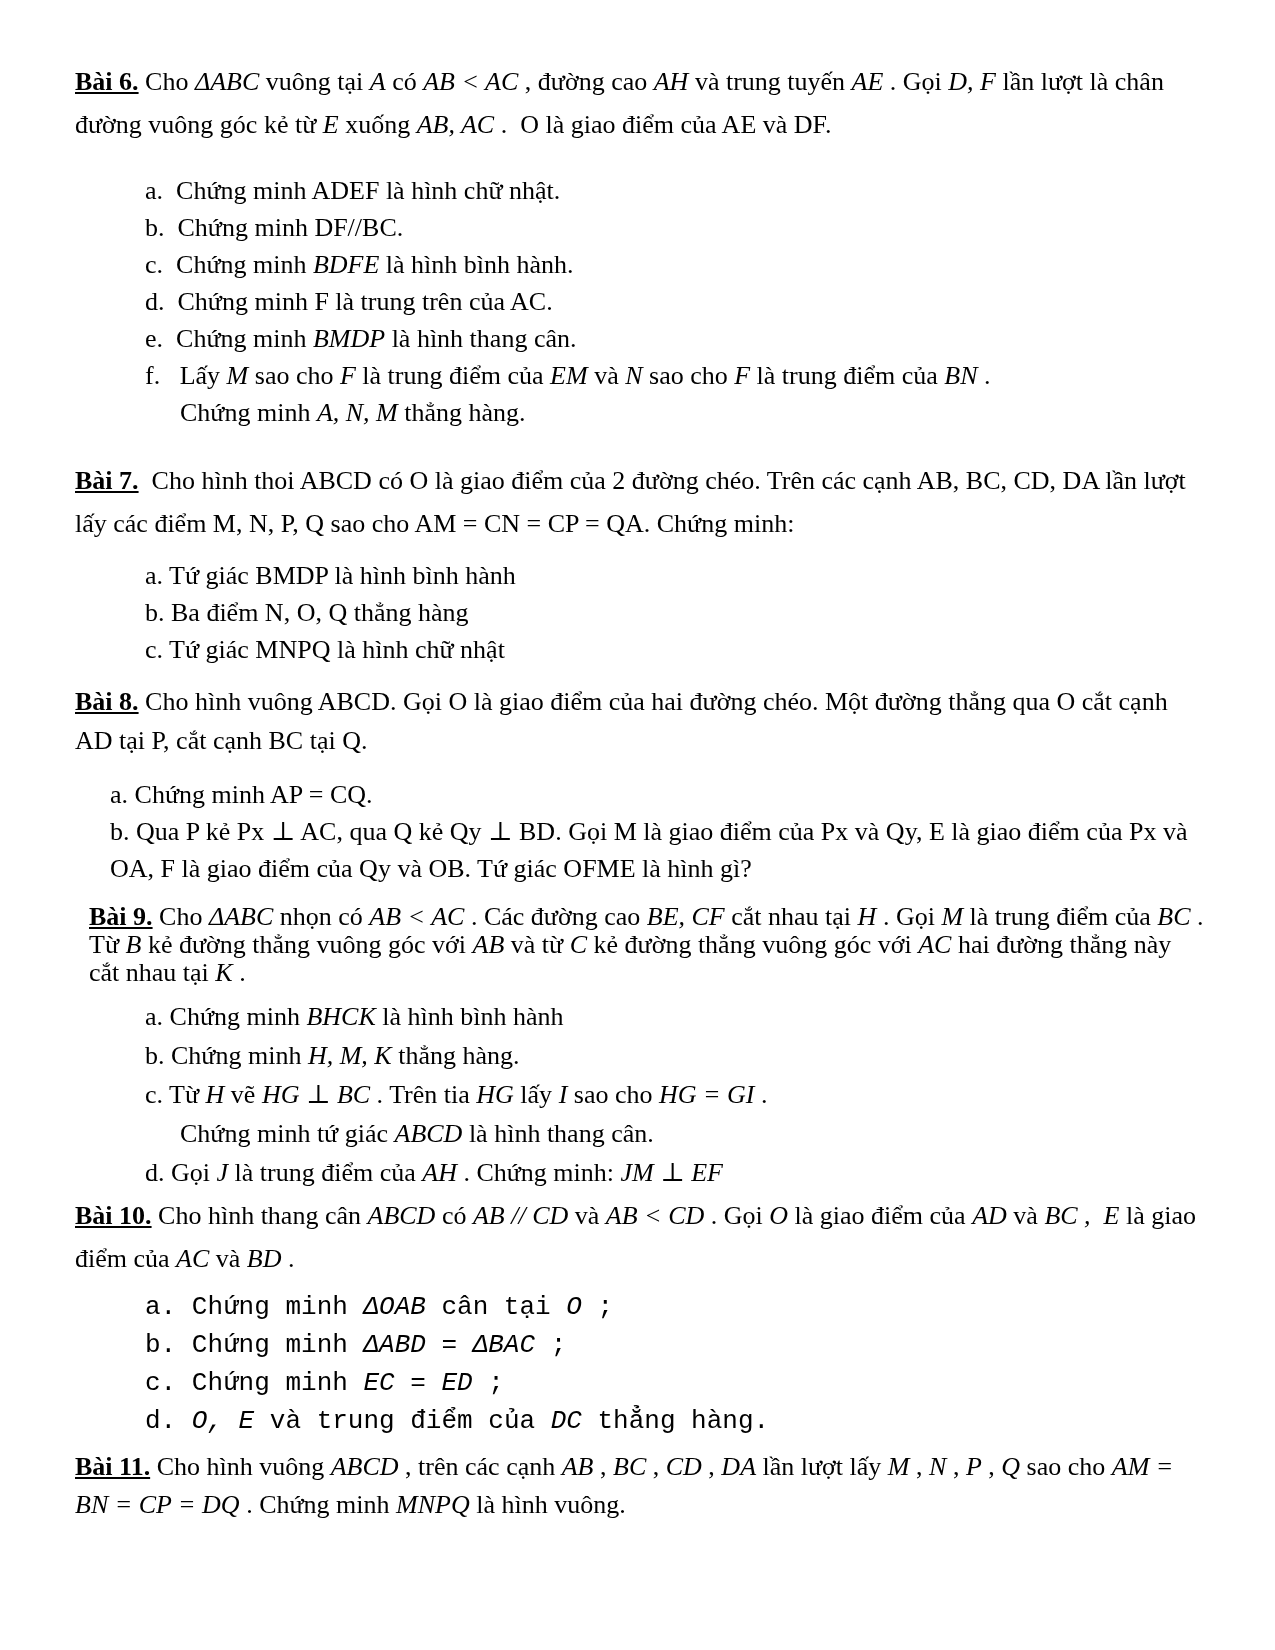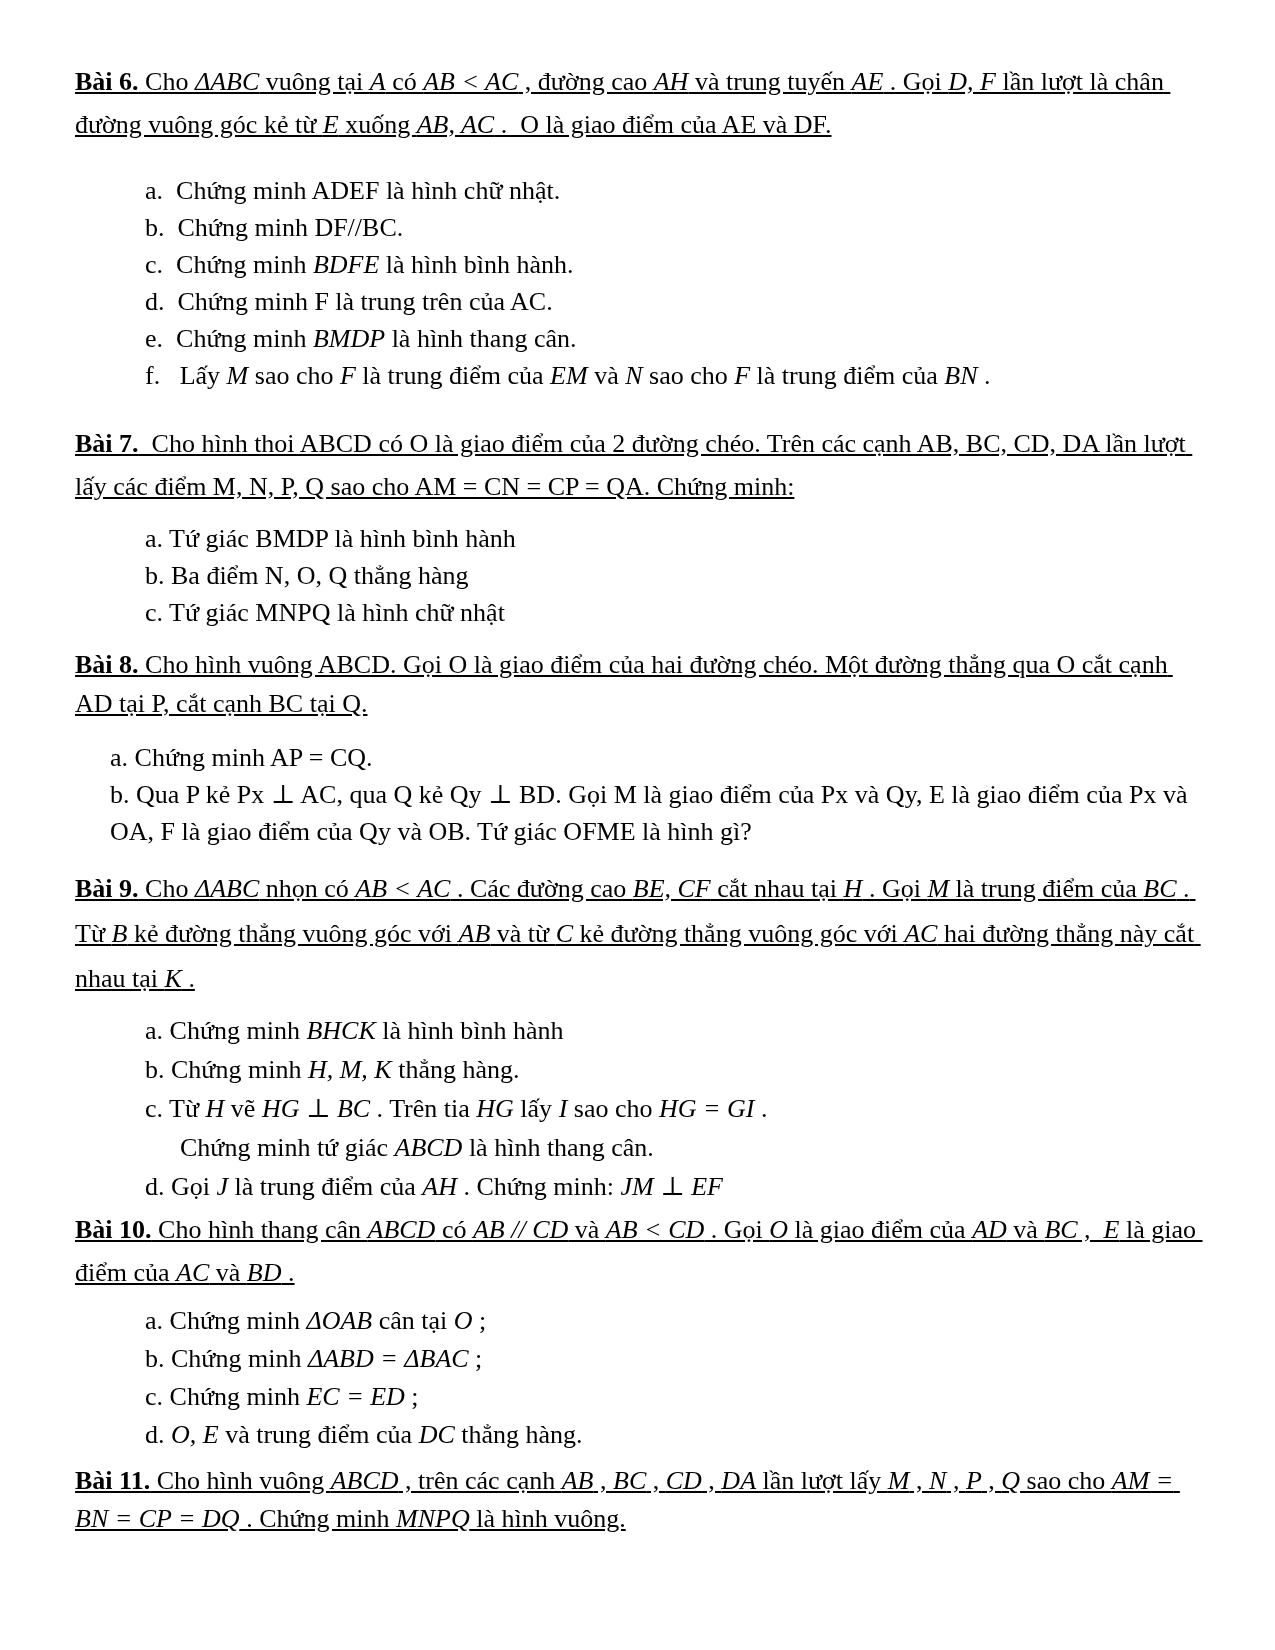--- a/index.html
+++ b/index.html
@@ -24,7 +24,6 @@
   .para {
     line-height: 43px;
     white-space: pre-wrap;
-    text-decoration: underline;
   }
   .intro {
     padding-left: 40px;

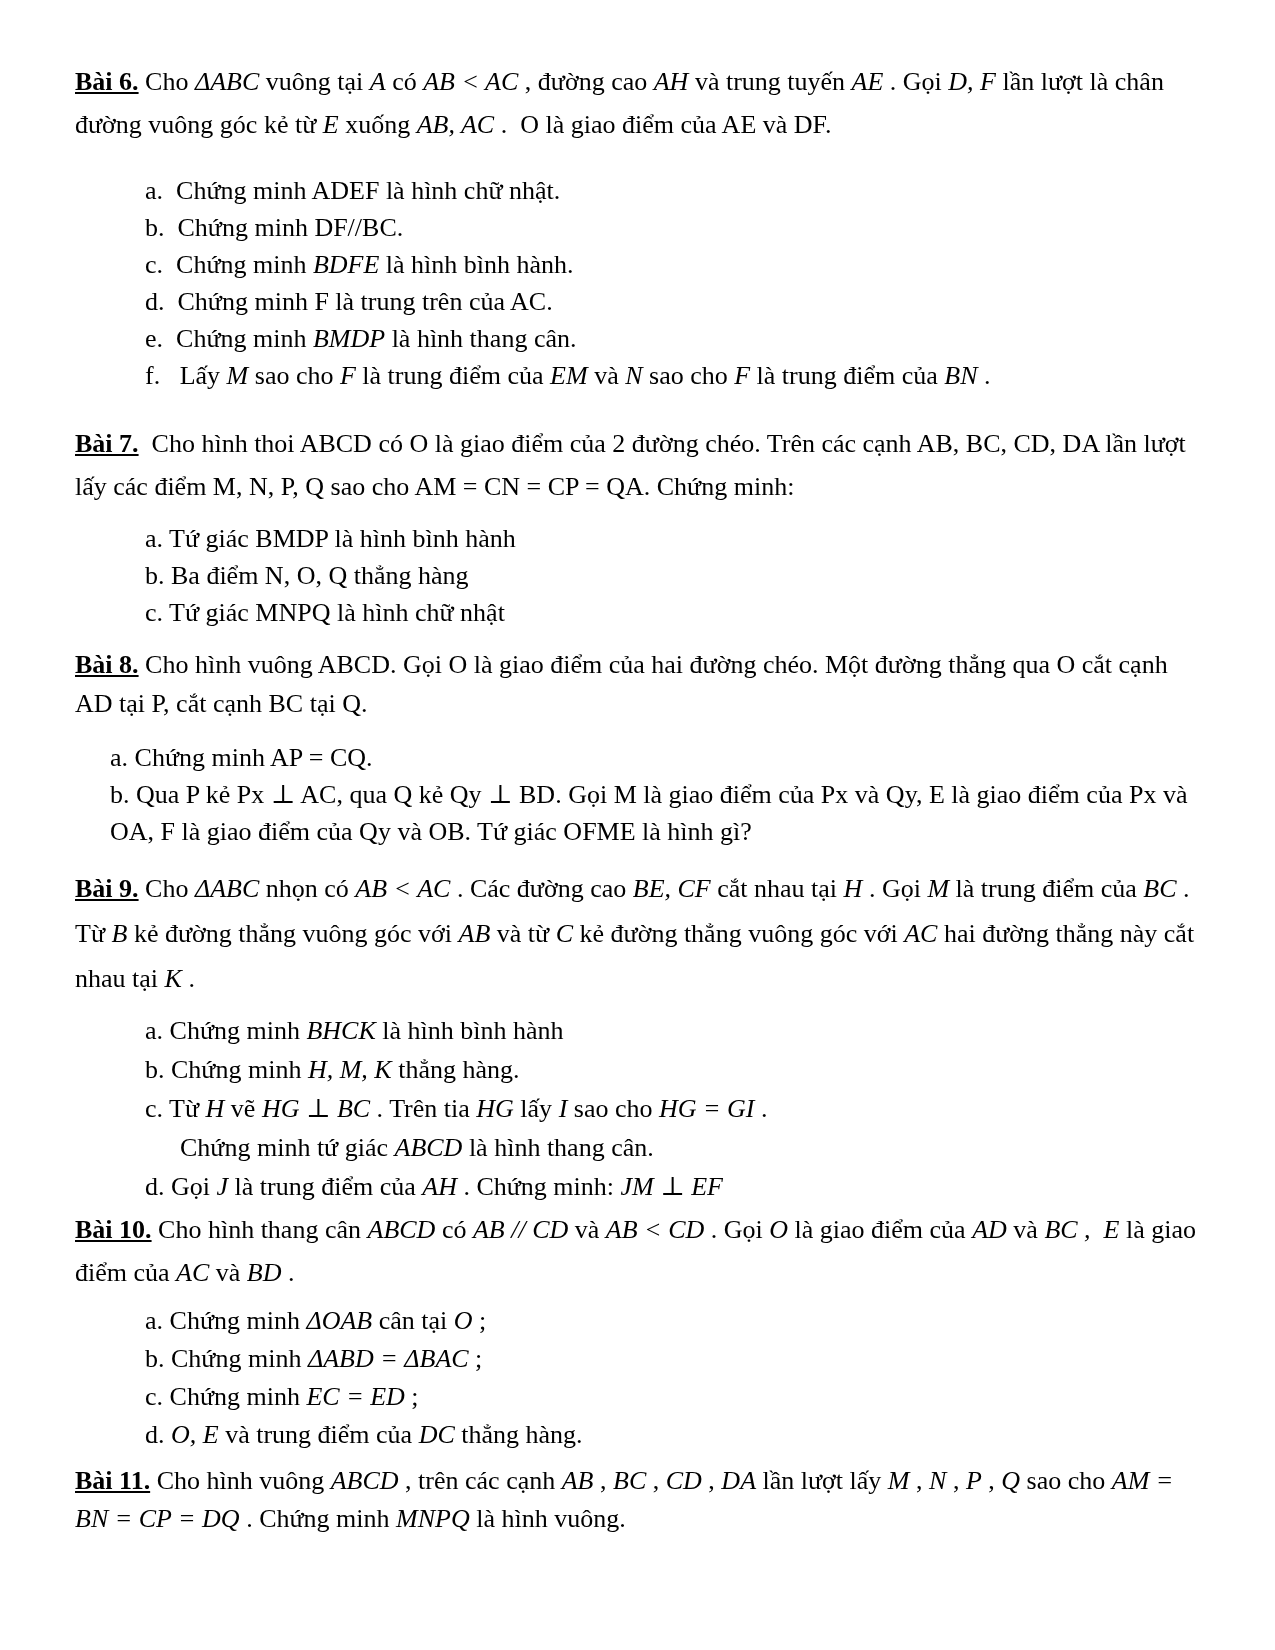--- a/index.html
+++ b/index.html
@@ -64,6 +64,7 @@
     <div class="line"><span>d.  Chứng minh F là trung trên của AC.</span></div>
     <div class="line"><span>e.  Chứng minh </span><span class="run-i">BMDP</span><span> là hình thang cân.</span></div>
     <div class="line"><span>f.   Lấy </span><span class="run-i">M</span><span> sao cho </span><span class="run-i">F</span><span> là trung điểm của </span><span class="run-i">EM</span><span> và </span><span class="run-i">N</span><span> sao cho </span><span class="run-i">F</span><span> là trung điểm của </span><span class="run-i">BN</span><span> .</span></div>
+    <div class="line cont"><span>Chứng minh </span><span class="run-i">A, N, M</span><span> thẳng hàng.</span></div>
   </div>
 
   <div class="para p7-head"><span class="run-bu">Bài 7.</span><span>  Cho hình thoi ABCD có O là giao điểm của 2 đường chéo. Trên các cạnh AB, BC, CD, DA lần lượt lấy các điểm M, N, P, Q sao cho AM = CN = CP = QA. Chứng minh:</span></div>

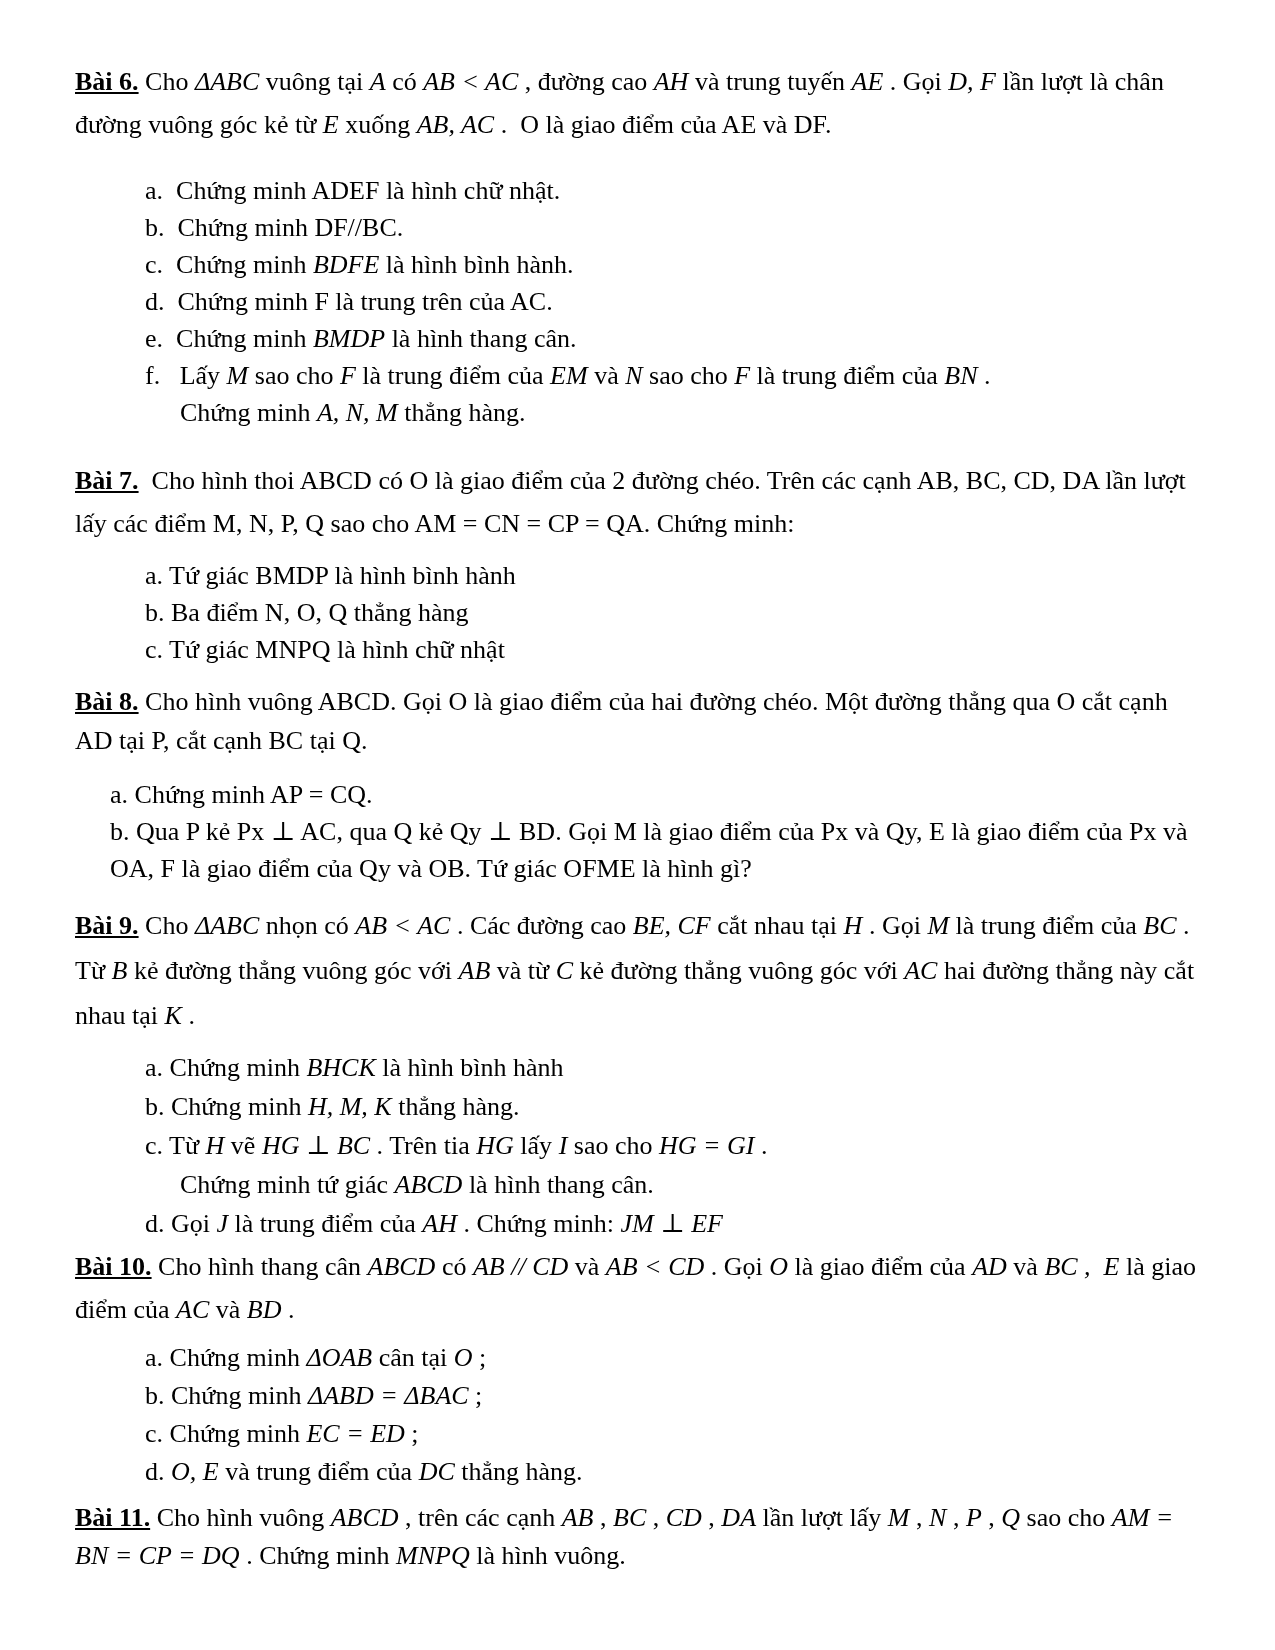--- a/index.html
+++ b/index.html
@@ -44,7 +44,7 @@
   .p7-head  { margin: 28px 0 12px 0; }
   .p7-list  { margin: 0 0 0 0; }
   .p8-head  { margin: 14px 0 16px 0; line-height: 39px; }
-  .p9-head  { margin: 16px 0 10px 0; line-height: 45px; }
+  .p9-head  { margin: 16px 0 10px 14px; line-height: 28px; }
   .p9-list .line { line-height: 39px; }
   .p10-head { margin: 2px 0 8px 0; }
   .p10-list .line { line-height: 38px; }

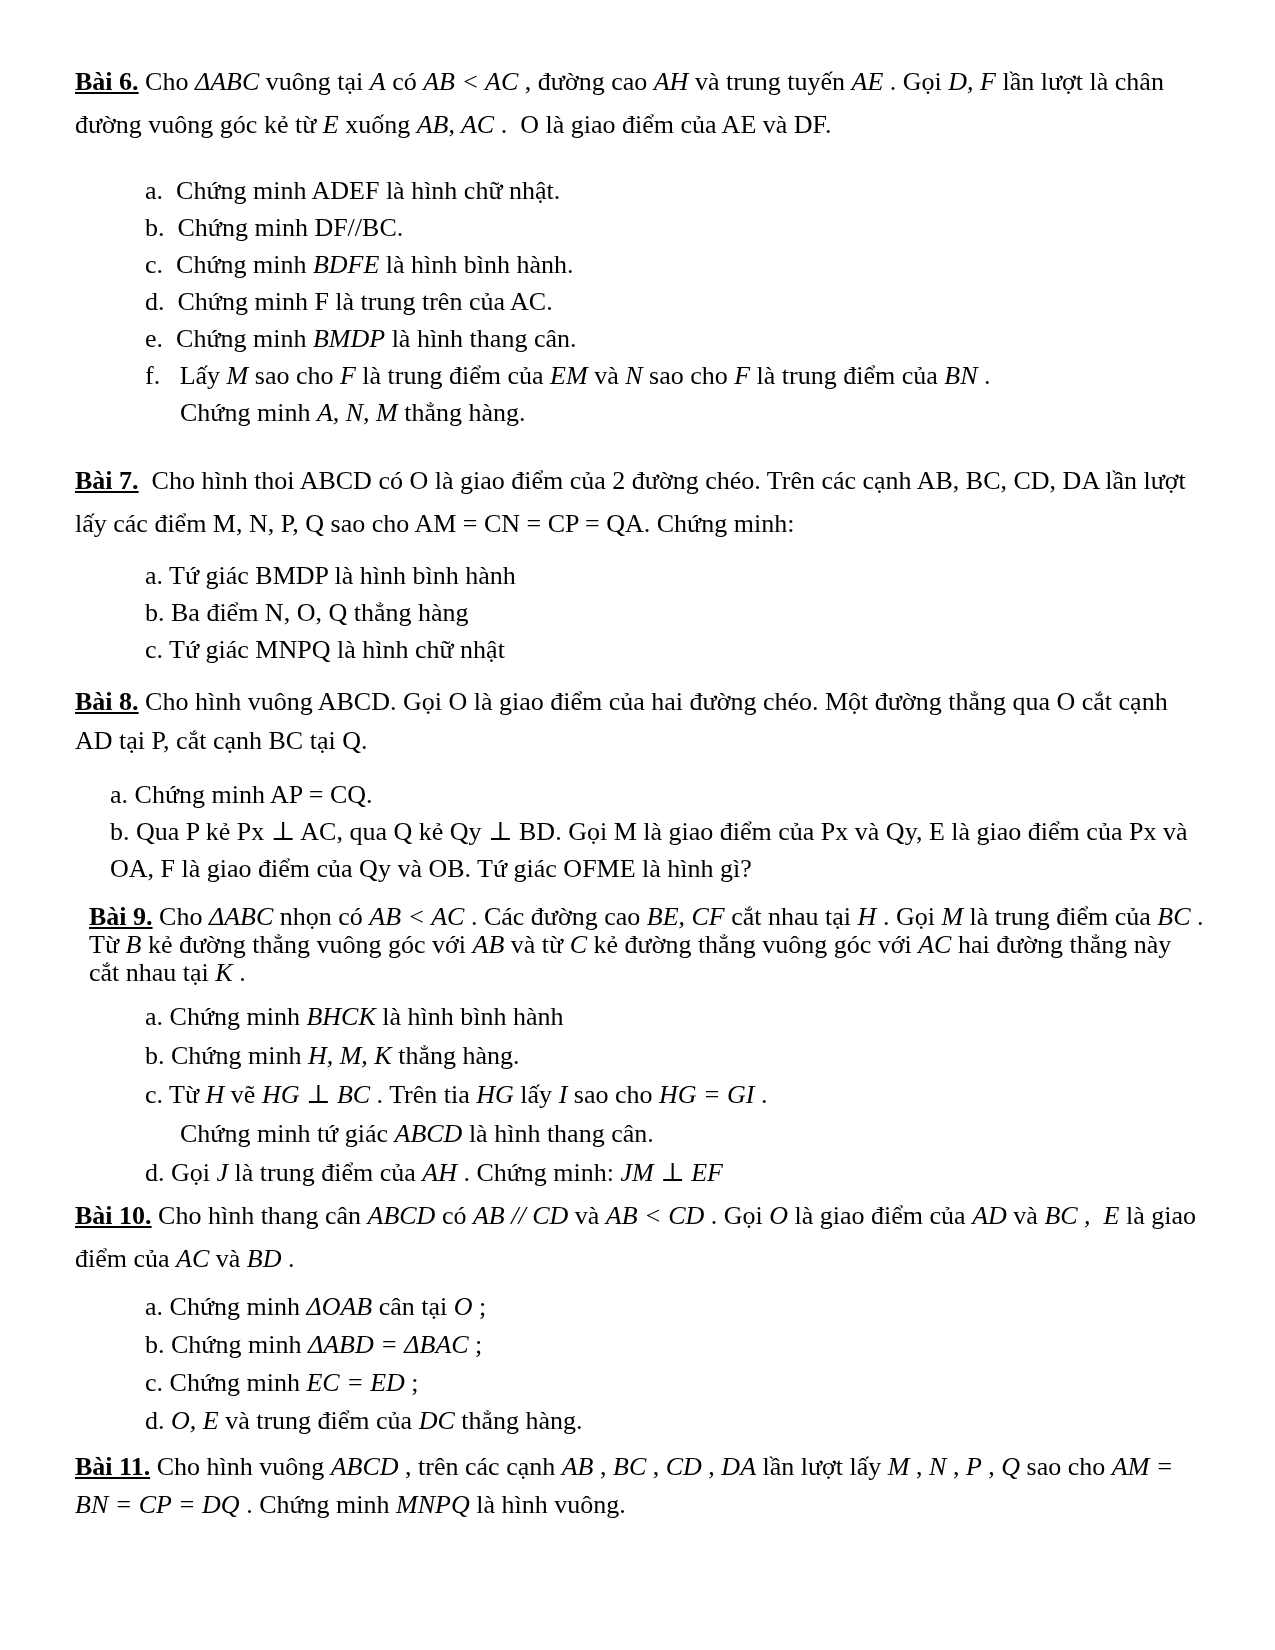--- a/index.html
+++ b/index.html
@@ -47,7 +47,7 @@
   .p9-head  { margin: 16px 0 10px 14px; line-height: 28px; }
   .p9-list .line { line-height: 39px; }
   .p10-head { margin: 2px 0 8px 0; }
-  .p10-list .line { line-height: 38px; }
+  .p10-list .line { line-height: 38px; font-family: Liberation Mono, monospace; }
   .p11-head { margin: 8px 0 0 0; line-height: 38px; }
 </style>
 </head>

